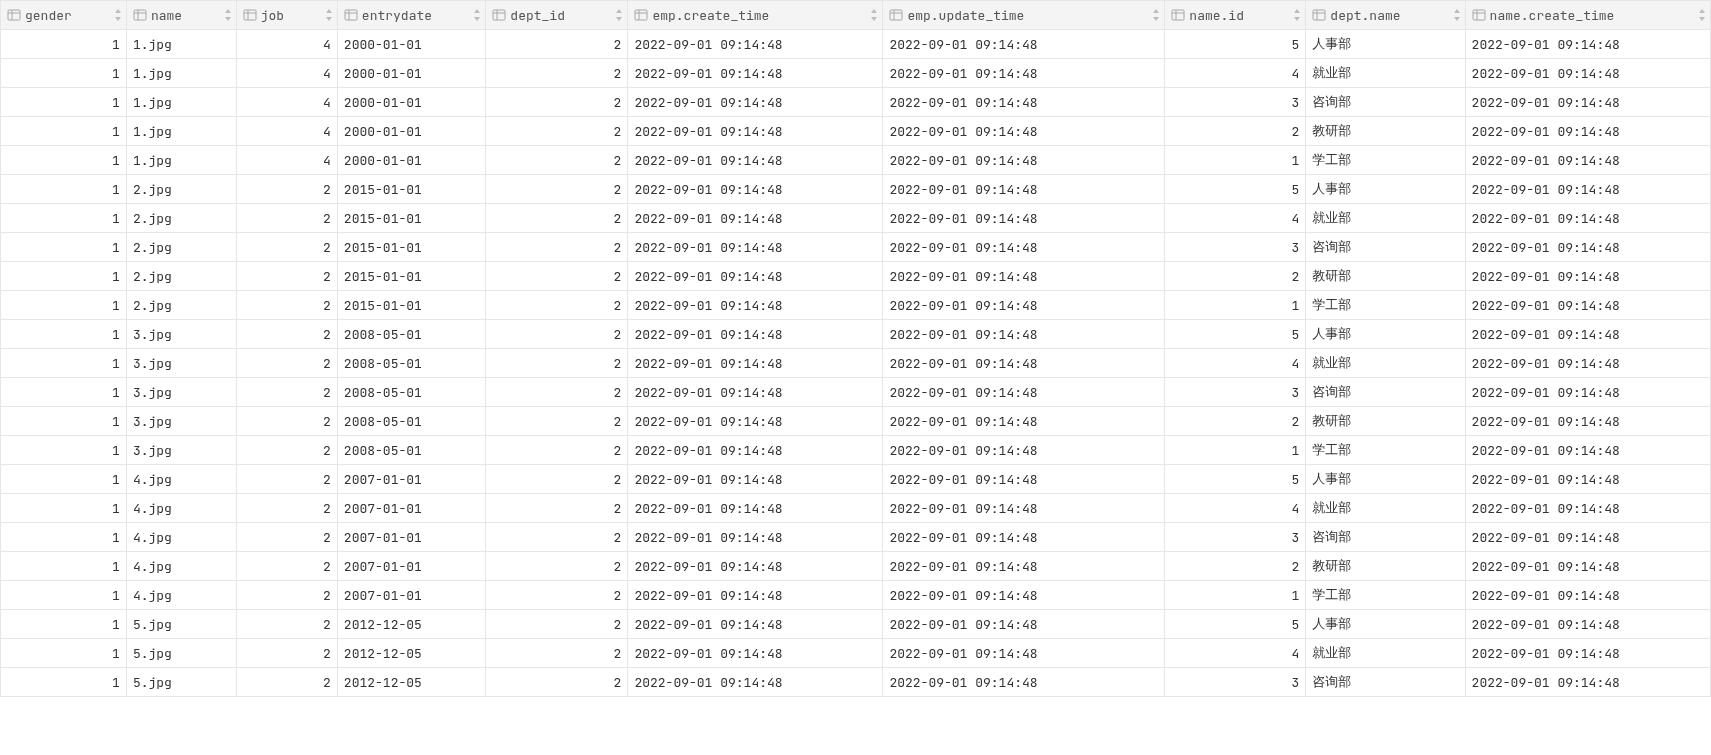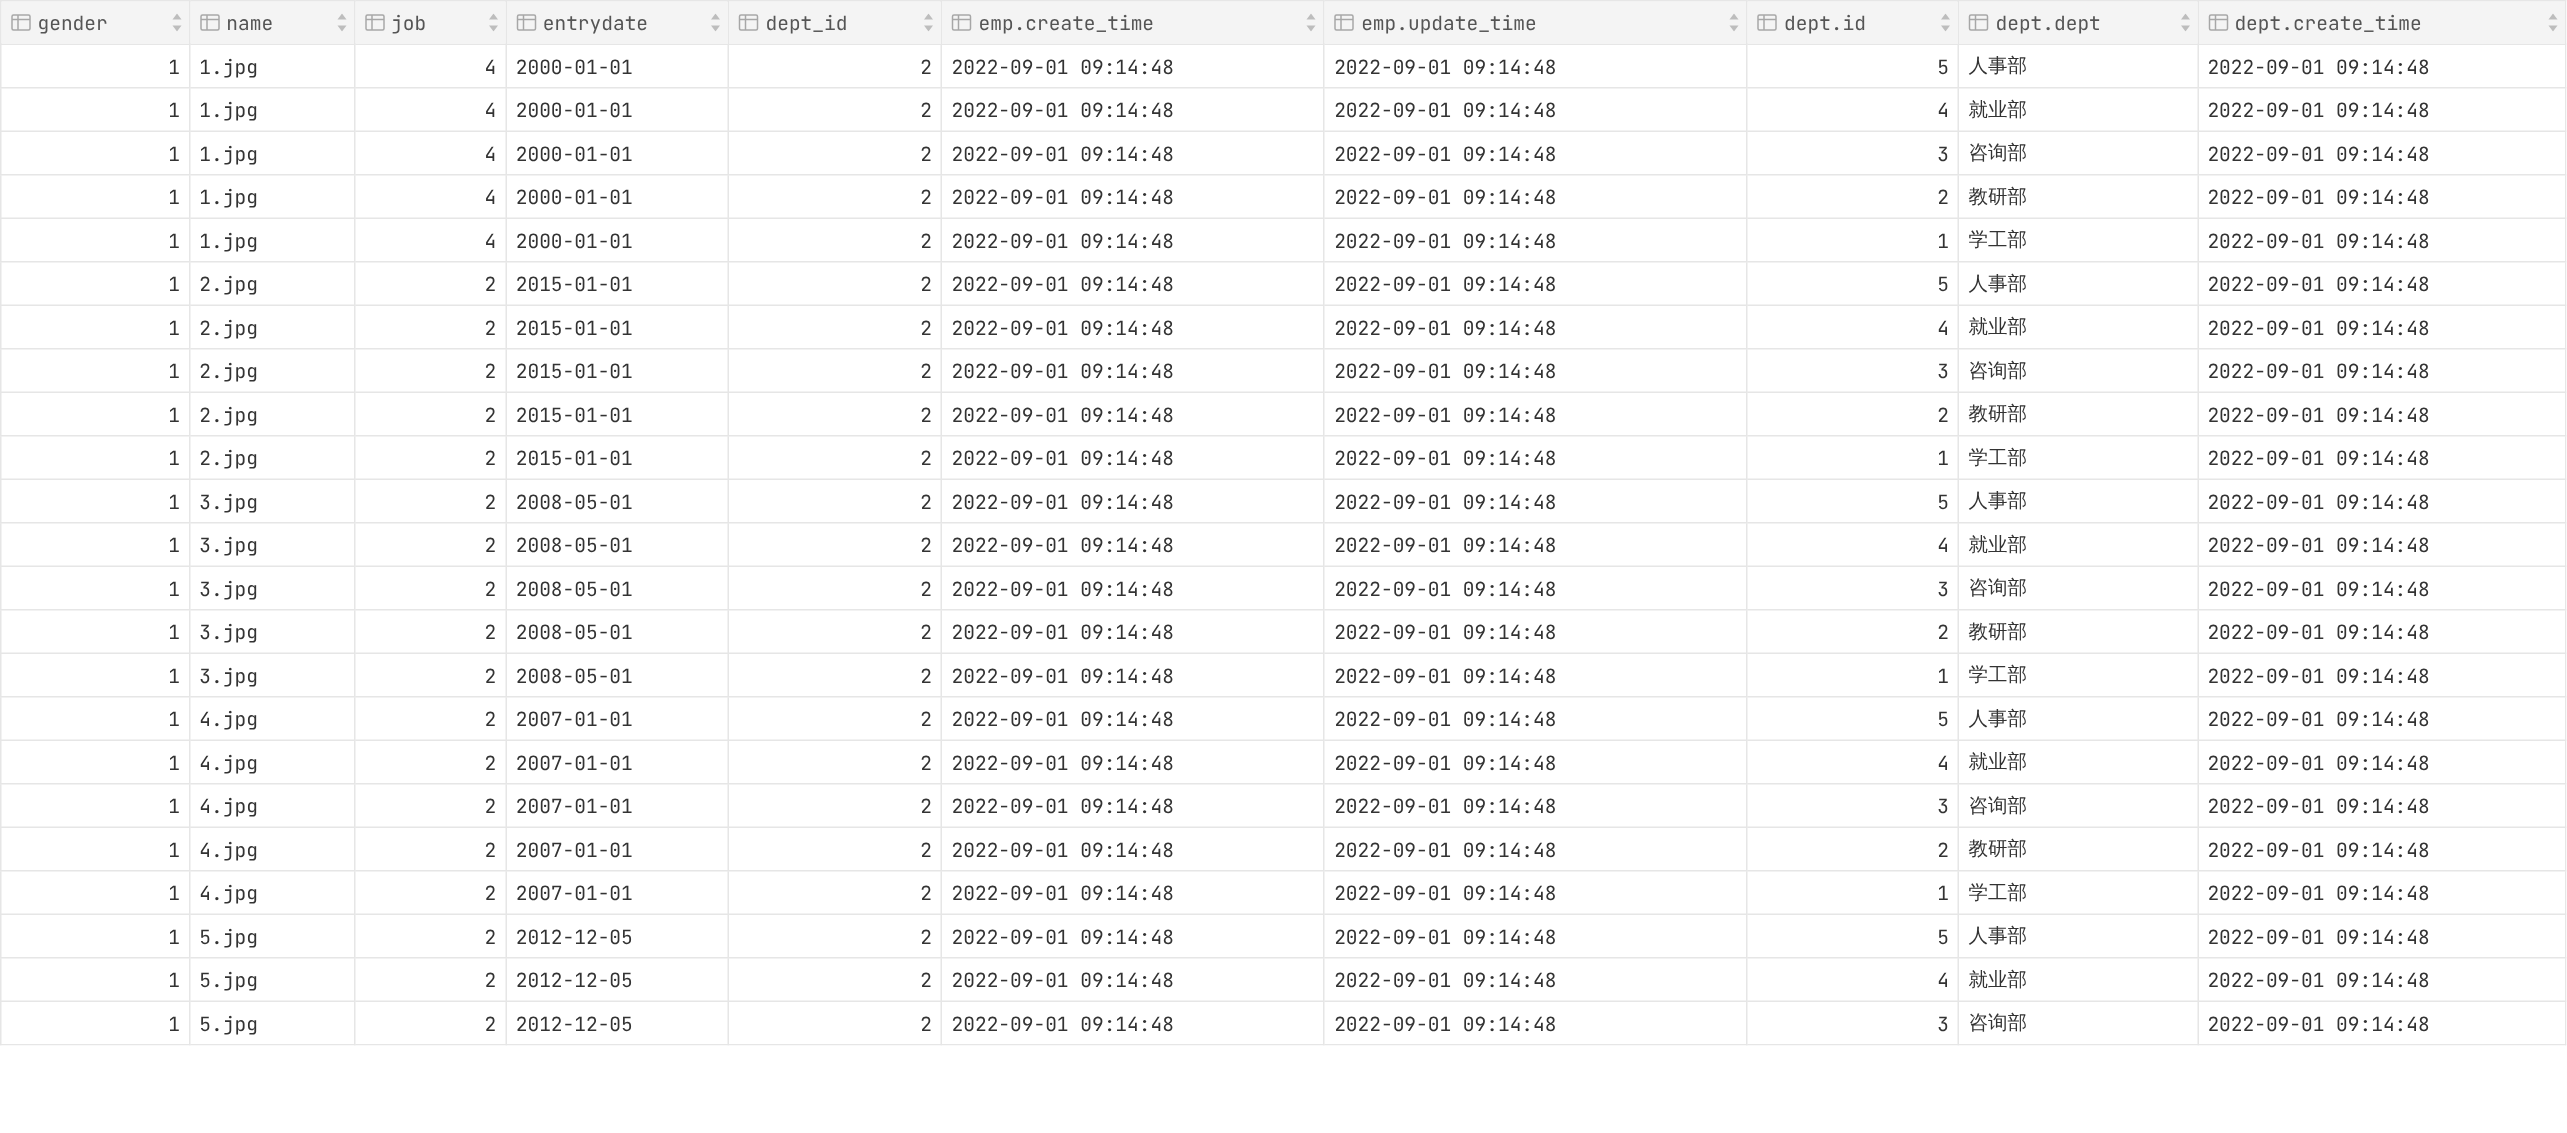--- a/index.html
+++ b/index.html
@@ -151,7 +151,7 @@
                 <line x1="1" y1="5" x2="13" y2="5" stroke="#8e8e8e" stroke-width="1"></line>
                 <line x1="5" y1="2" x2="5" y2="12" stroke="#8e8e8e" stroke-width="1"></line>
               </svg>
-              <span class="lbl">dept.id</span>
+              <span class="lbl">name.id</span>
             </div>
             <svg class="sort" width="8" height="12" viewBox="0 0 8 12">
               <polygon points="4,0 7,4 1,4" fill="#888"></polygon>

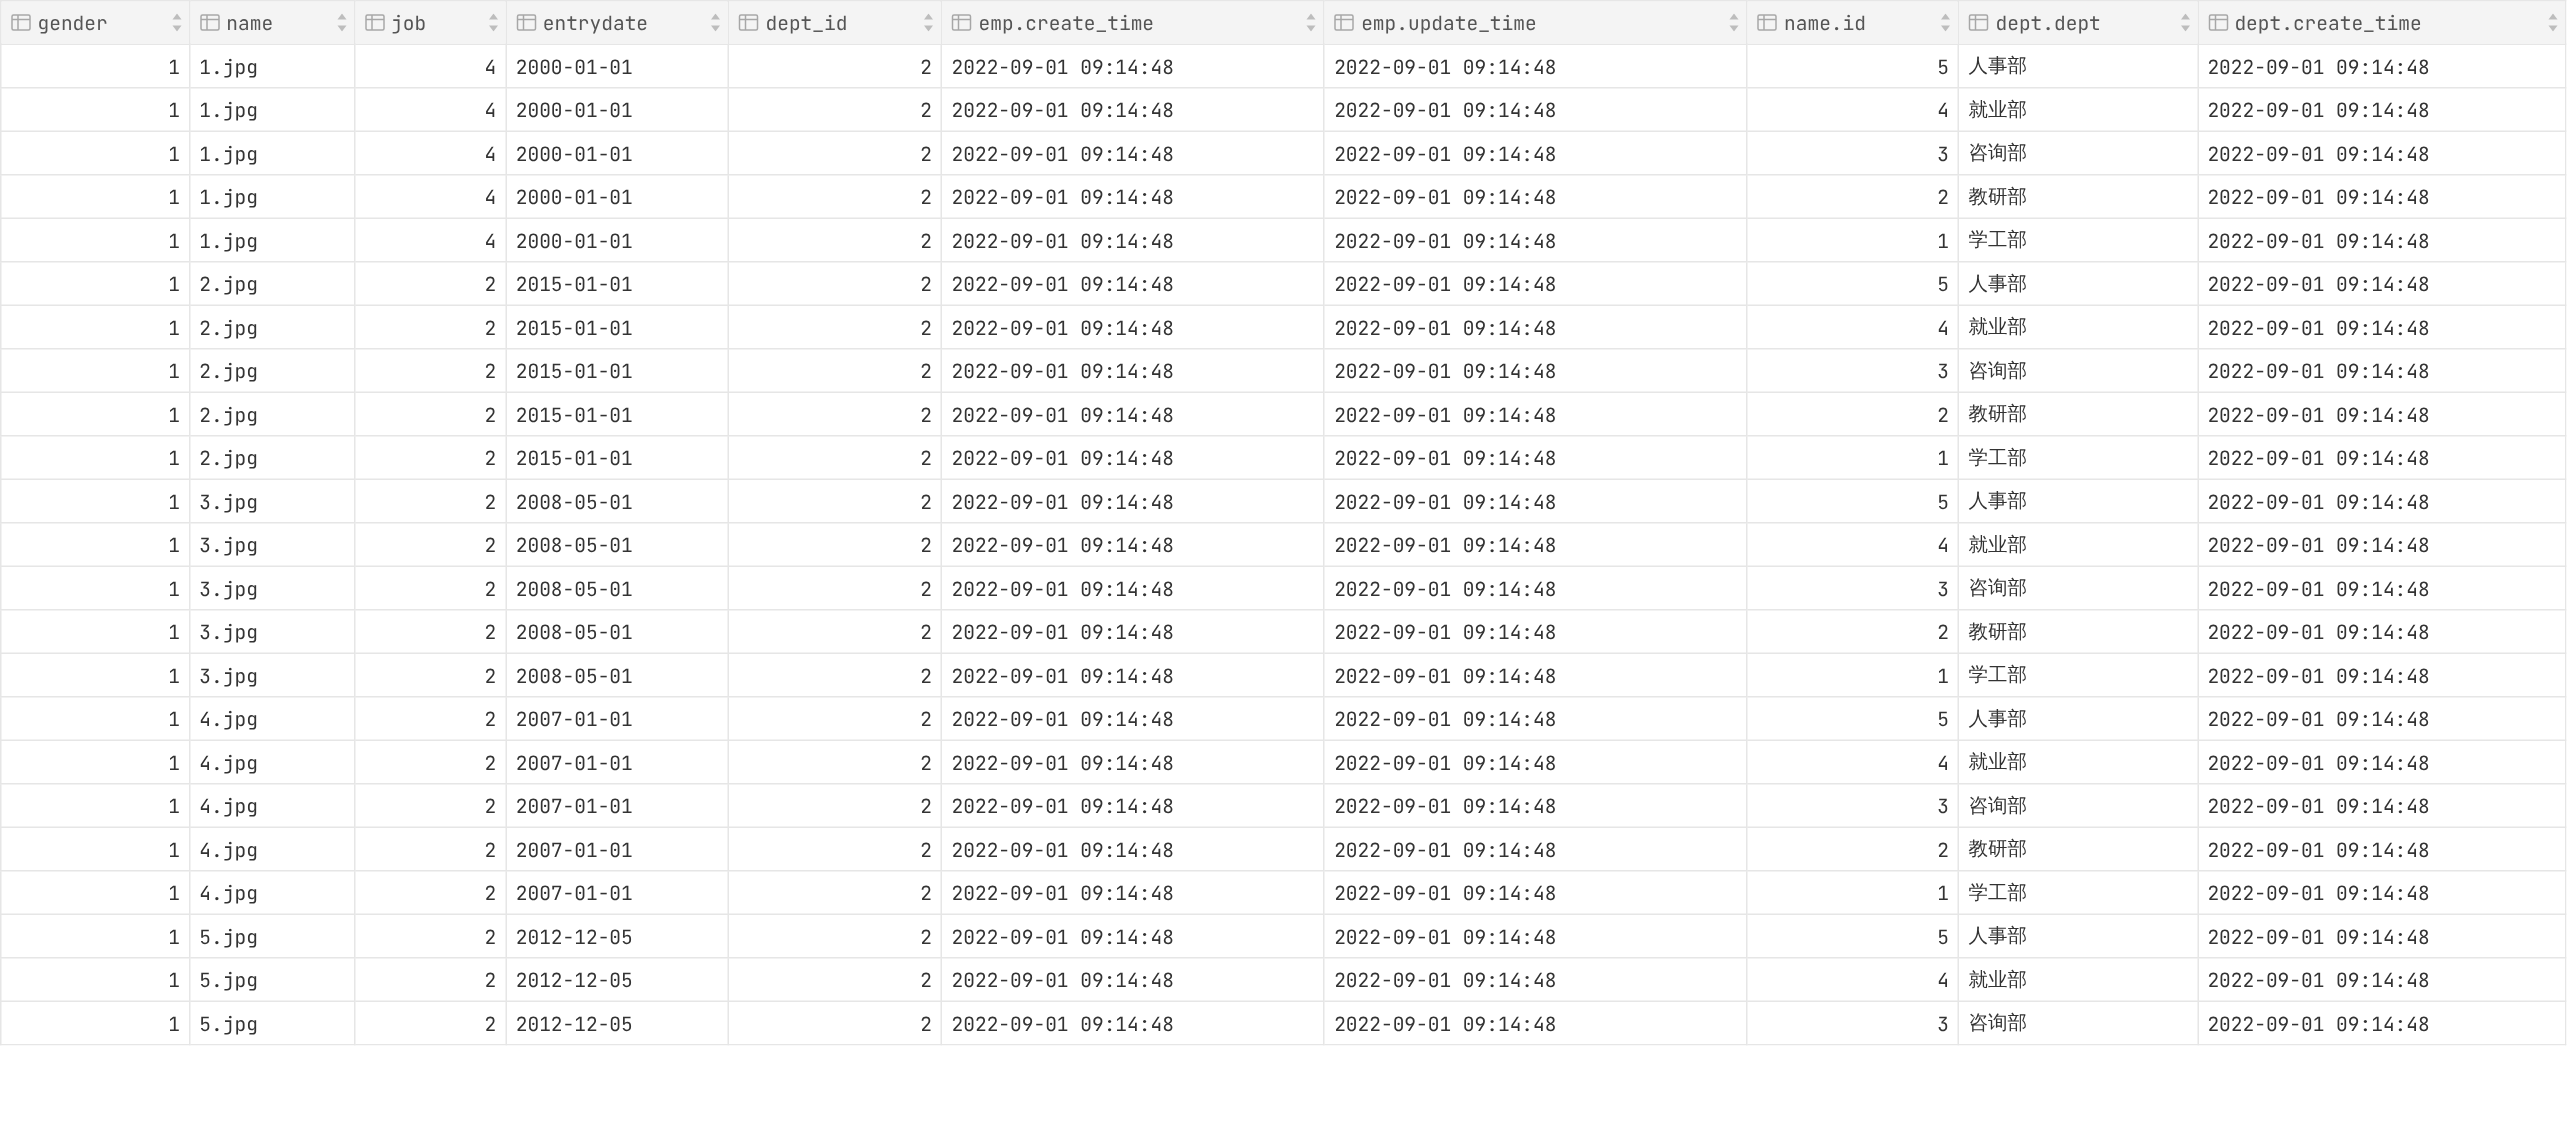--- a/index.html
+++ b/index.html
@@ -165,7 +165,7 @@
                 <line x1="1" y1="5" x2="13" y2="5" stroke="#8e8e8e" stroke-width="1"></line>
                 <line x1="5" y1="2" x2="5" y2="12" stroke="#8e8e8e" stroke-width="1"></line>
               </svg>
-              <span class="lbl">dept.dept</span>
+              <span class="lbl">dept.name</span>
             </div>
             <svg class="sort" width="8" height="12" viewBox="0 0 8 12">
               <polygon points="4,0 7,4 1,4" fill="#888"></polygon>

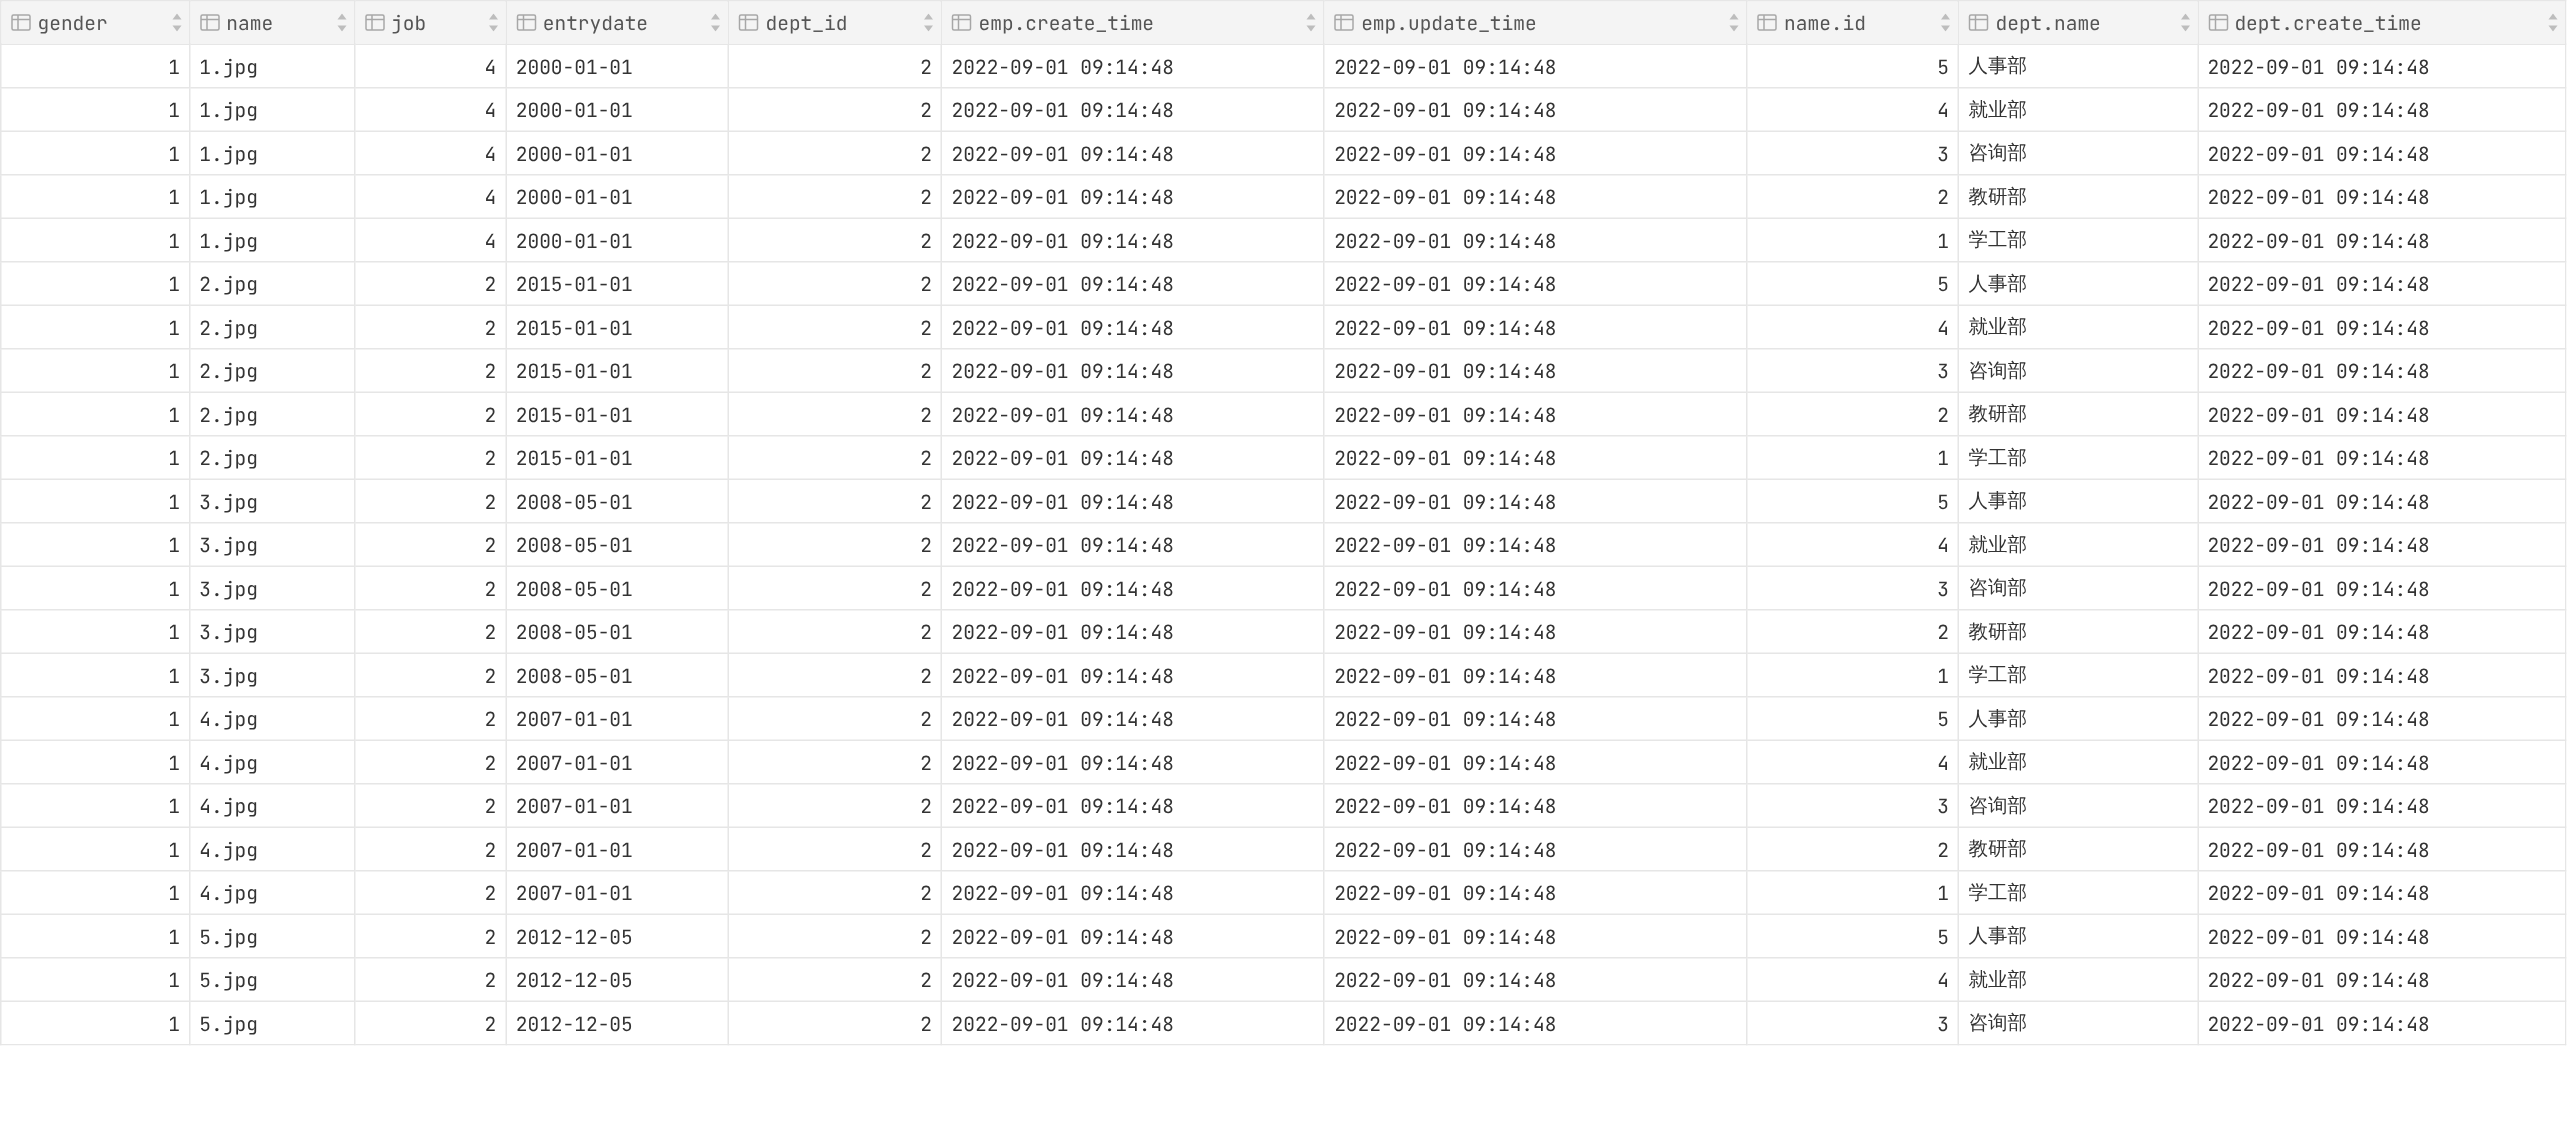--- a/index.html
+++ b/index.html
@@ -179,7 +179,7 @@
                 <line x1="1" y1="5" x2="13" y2="5" stroke="#8e8e8e" stroke-width="1"></line>
                 <line x1="5" y1="2" x2="5" y2="12" stroke="#8e8e8e" stroke-width="1"></line>
               </svg>
-              <span class="lbl">dept.create_time</span>
+              <span class="lbl">name.create_time</span>
             </div>
             <svg class="sort" width="8" height="12" viewBox="0 0 8 12">
               <polygon points="4,0 7,4 1,4" fill="#888"></polygon>

